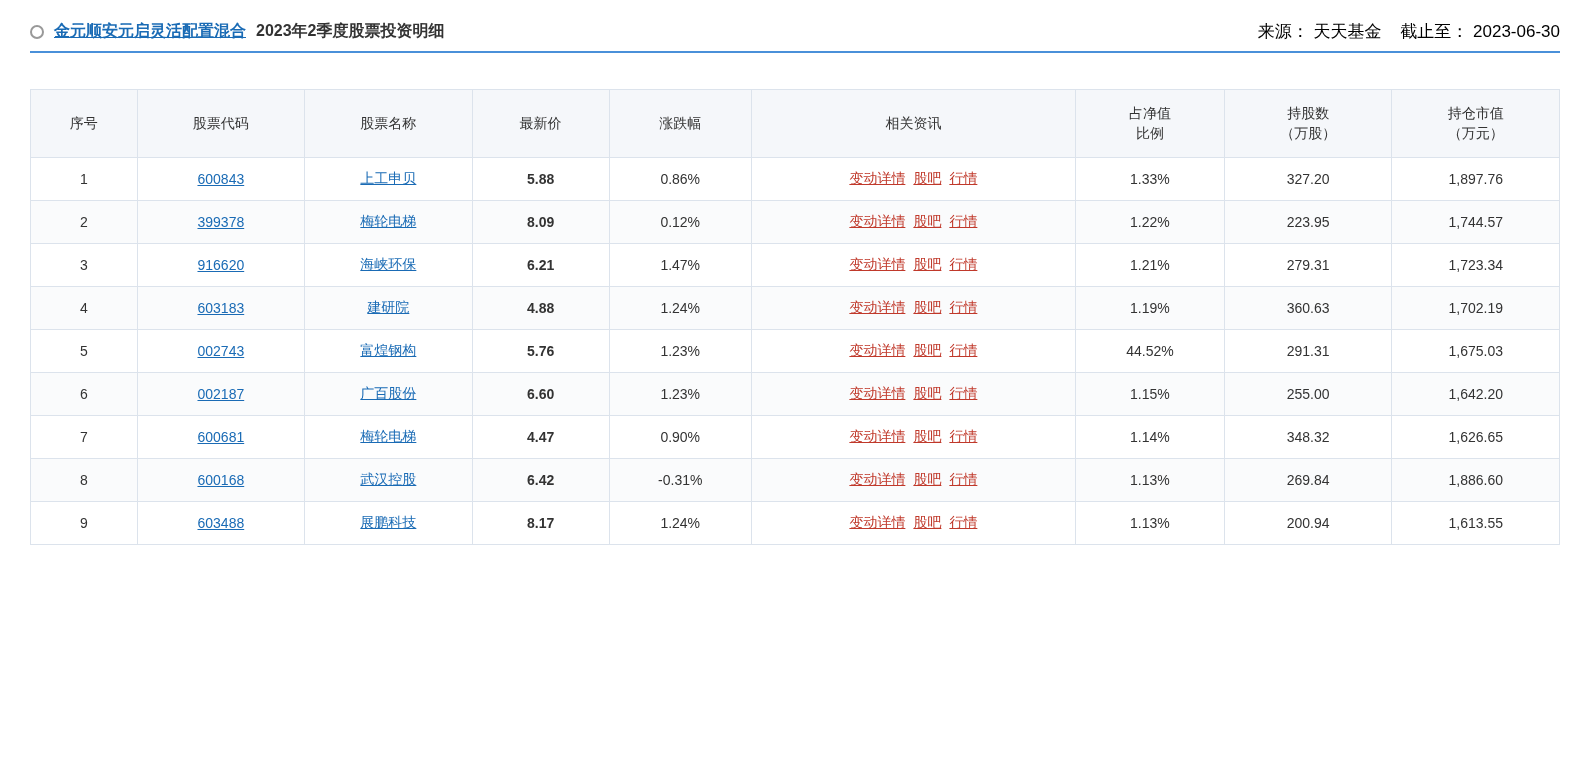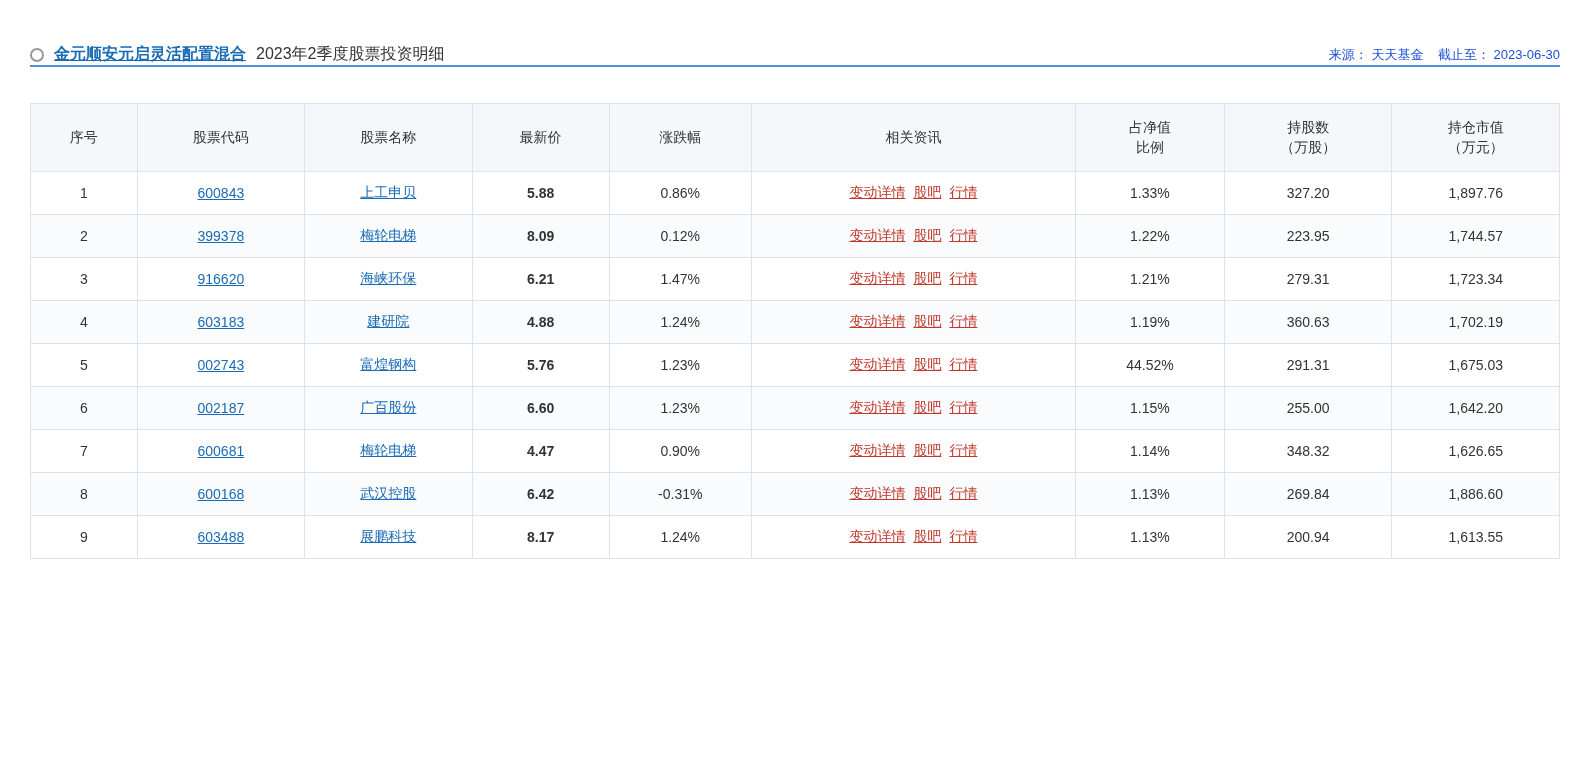--- a/index.html
+++ b/index.html
@@ -15,9 +15,8 @@
       align-items: center;
       justify-content: space-between;
       margin-bottom: 20px;
-      padding-bottom: 0;
+      padding-bottom: 8px;
       border-bottom: 2px solid #4a90d9;
-      margin-top: 24px;
     }
     .header-left {
       display: flex;

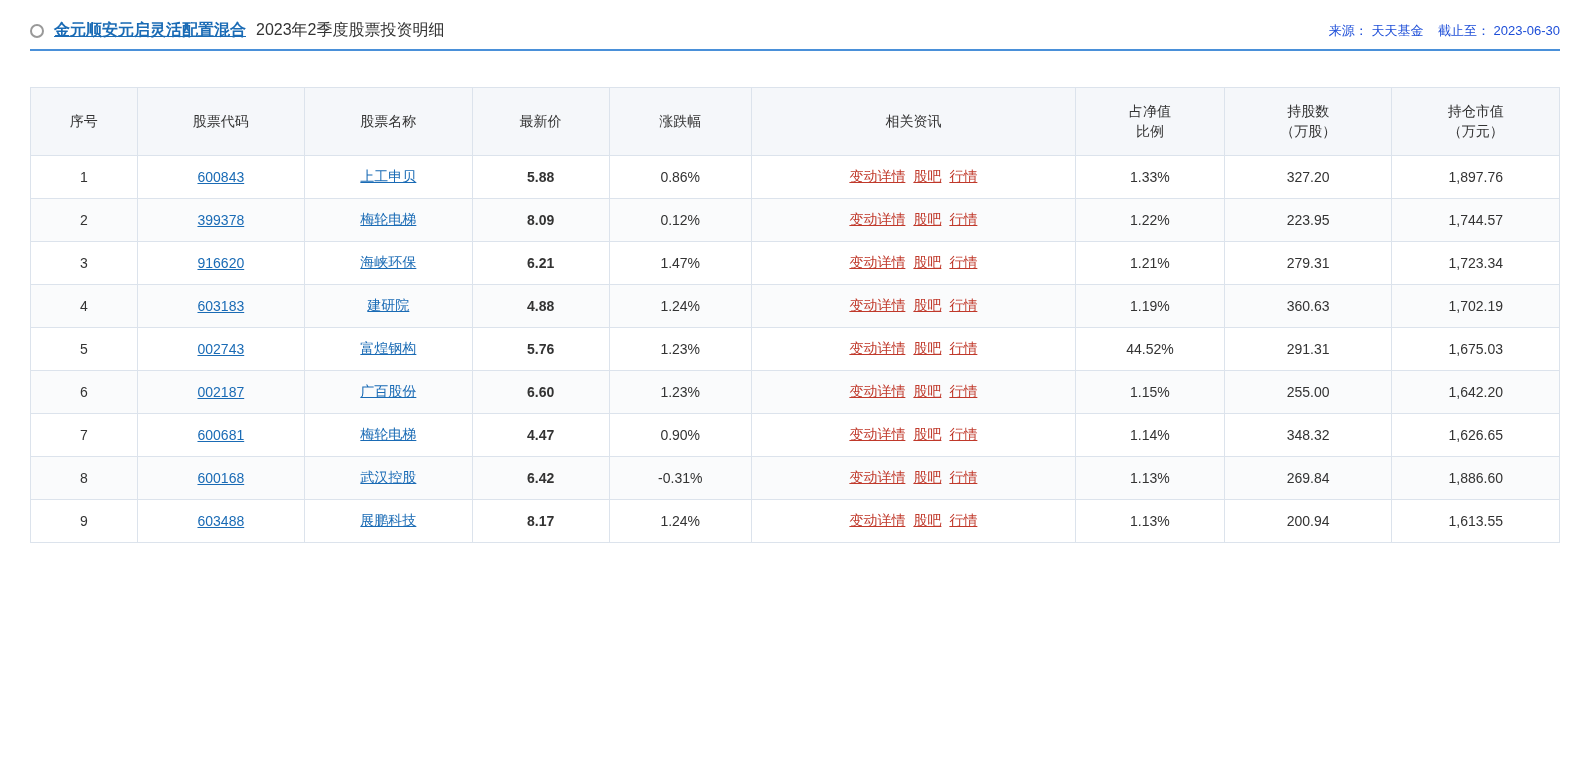--- a/index.html
+++ b/index.html
@@ -40,7 +40,7 @@
     }
     .page-subtitle {
       font-size: 16px;
-      font-weight: normal;
+      font-weight: bold;
       color: #333;
     }
     .header-right {

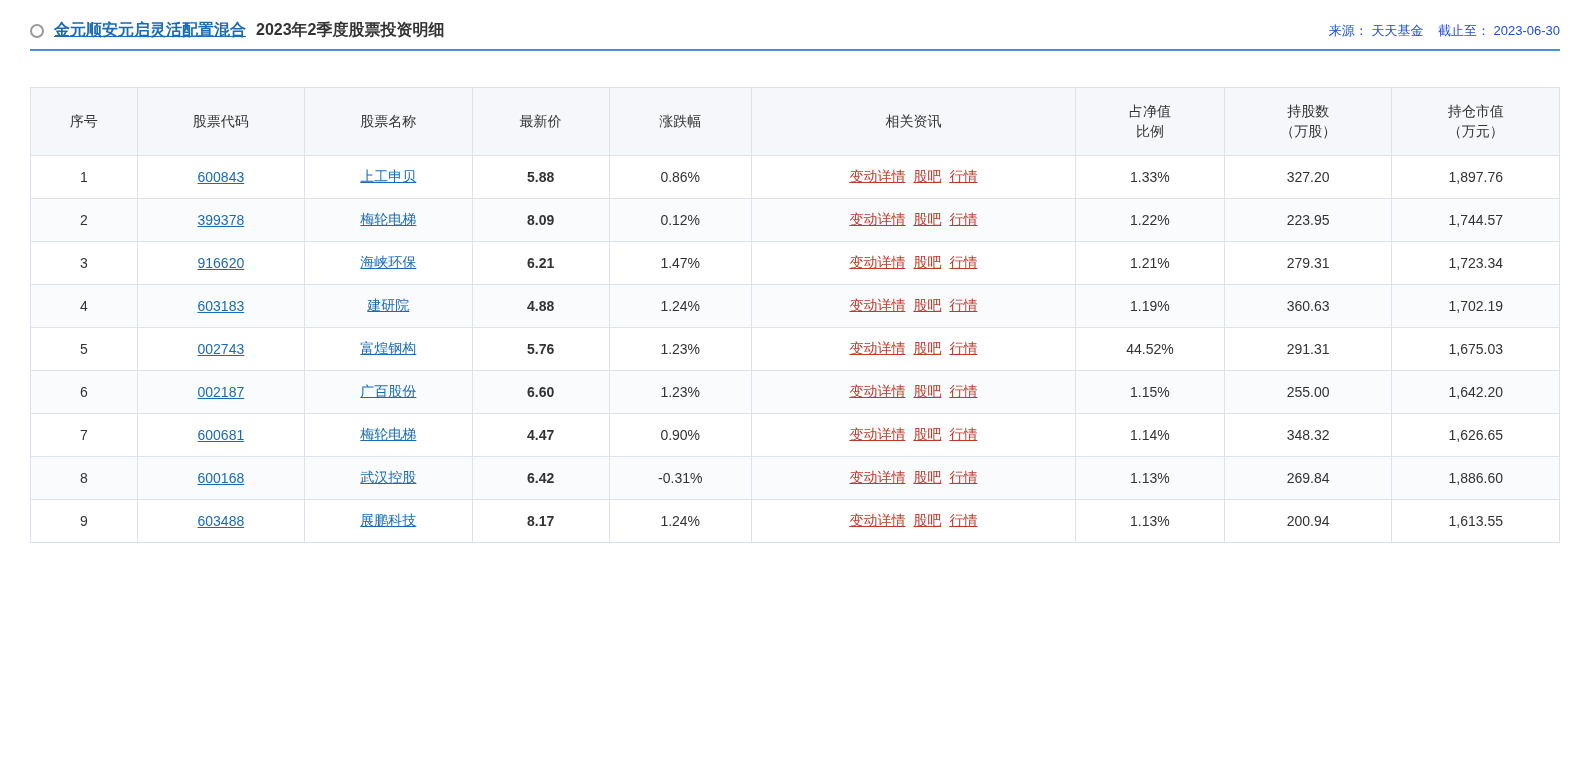--- a/index.html
+++ b/index.html
@@ -44,8 +44,8 @@
       color: #333;
     }
     .header-right {
-      font-size: 13px;
-      color: #1d4ed8;
+      font-size: 17px;
+      color: #000000;
     }
     .table-container {
       width: 100%;

